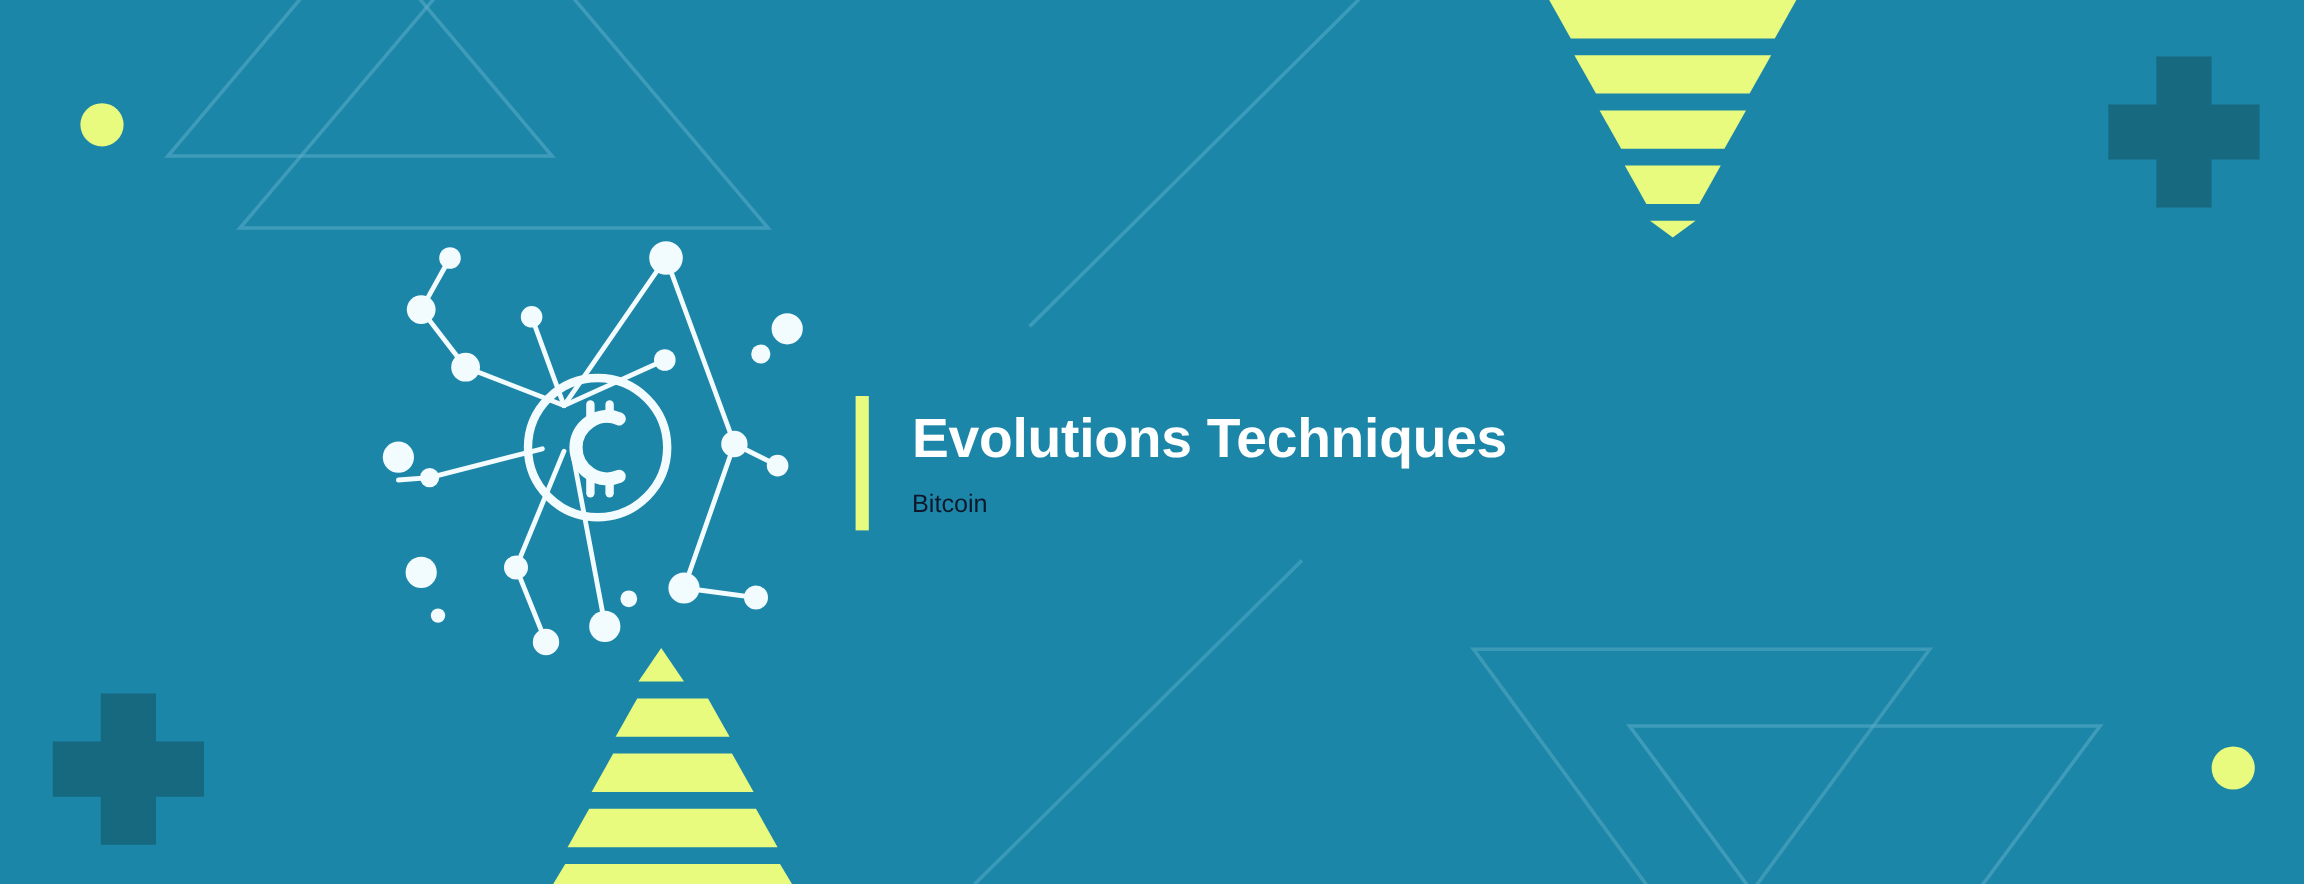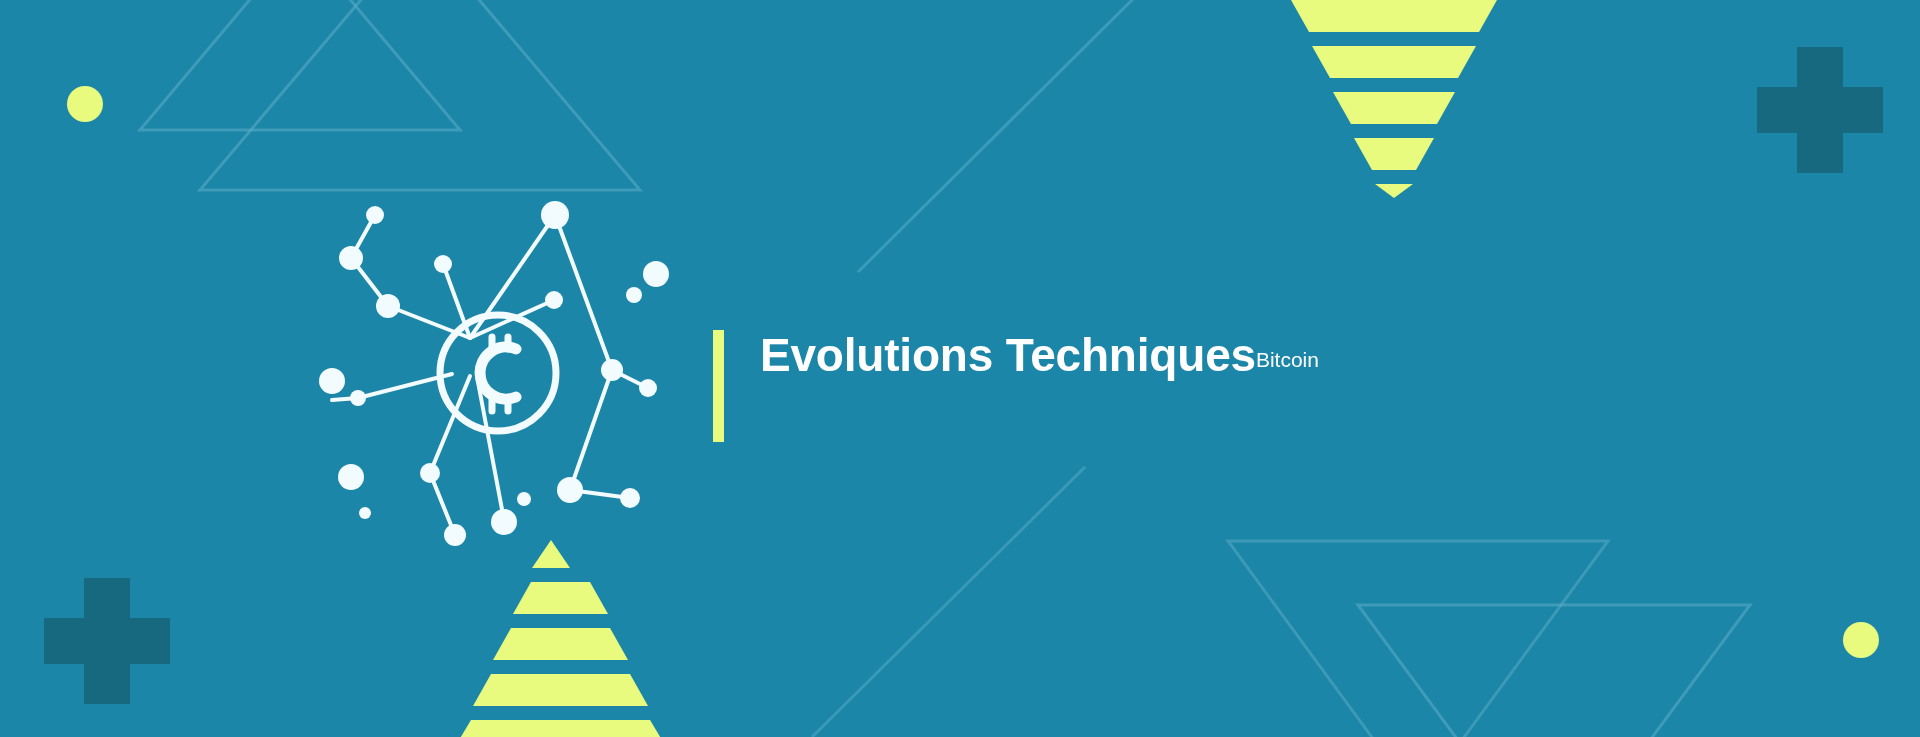--- a/index.html
+++ b/index.html
@@ -39,7 +39,7 @@
   #text-block {
     padding-left:36px;
     display:flex;
-    flex-direction:row;
+    flex-direction:column;
     justify-content:center;
   }
   #title {

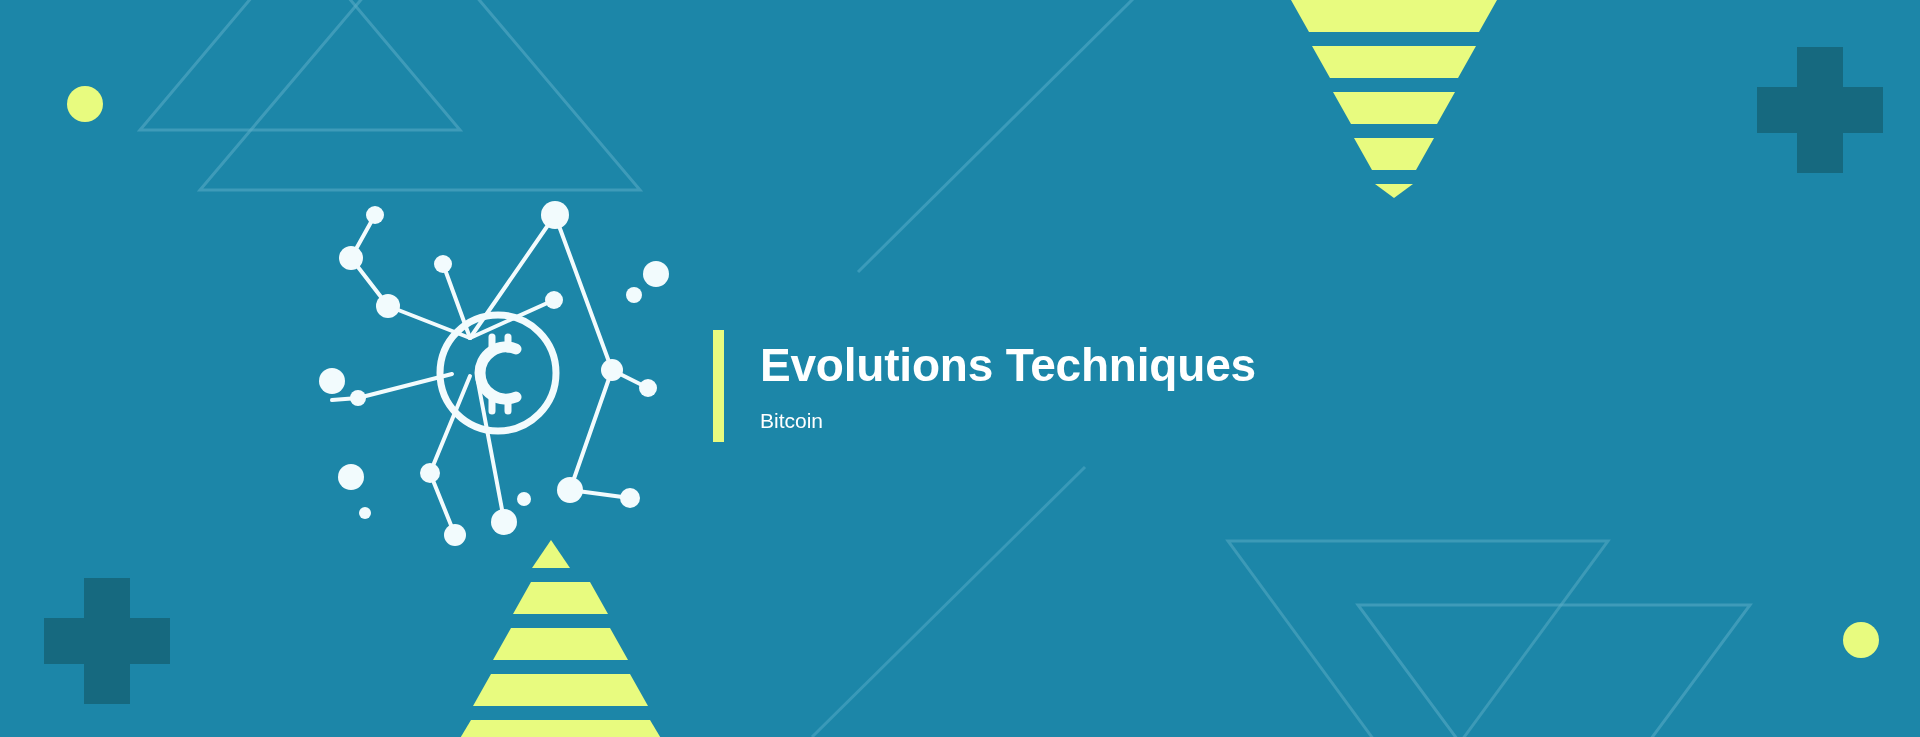--- a/index.html
+++ b/index.html
@@ -51,7 +51,7 @@
     white-space:nowrap;
   }
   #subtitle {
-    color:#ffffff;
+    color:#0f172a;
     font-size:21px;
     font-weight:normal;
     margin-top:18px;

